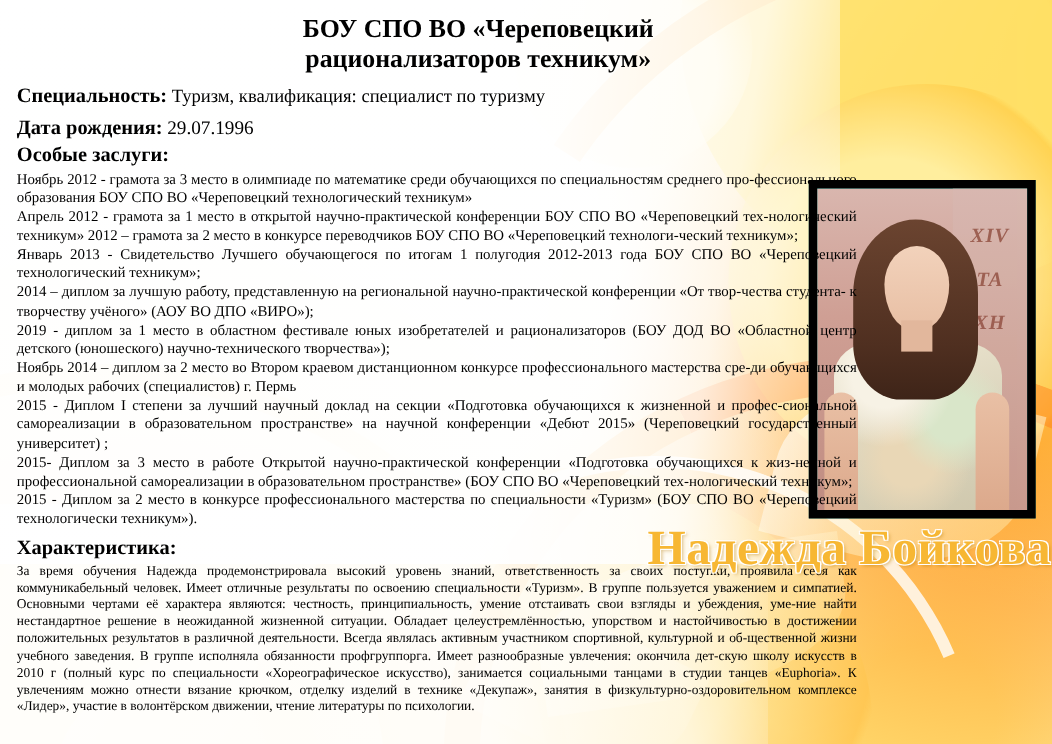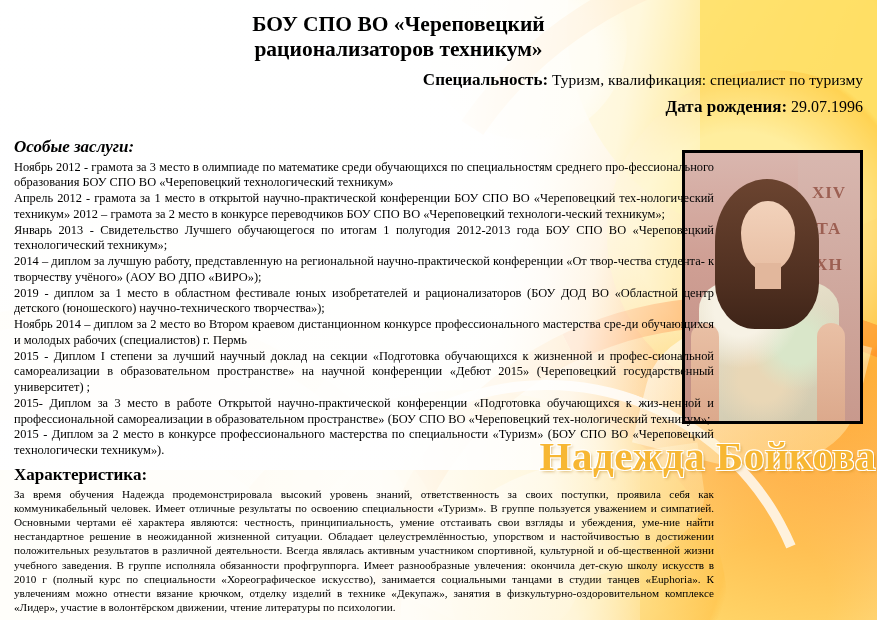--- a/index.html
+++ b/index.html
@@ -109,7 +109,6 @@
     font-size: 15.5px;
     margin-top: 7px;
     color: #000;
-    text-align: right;
   }
   .field-label {
     font-weight: bold;

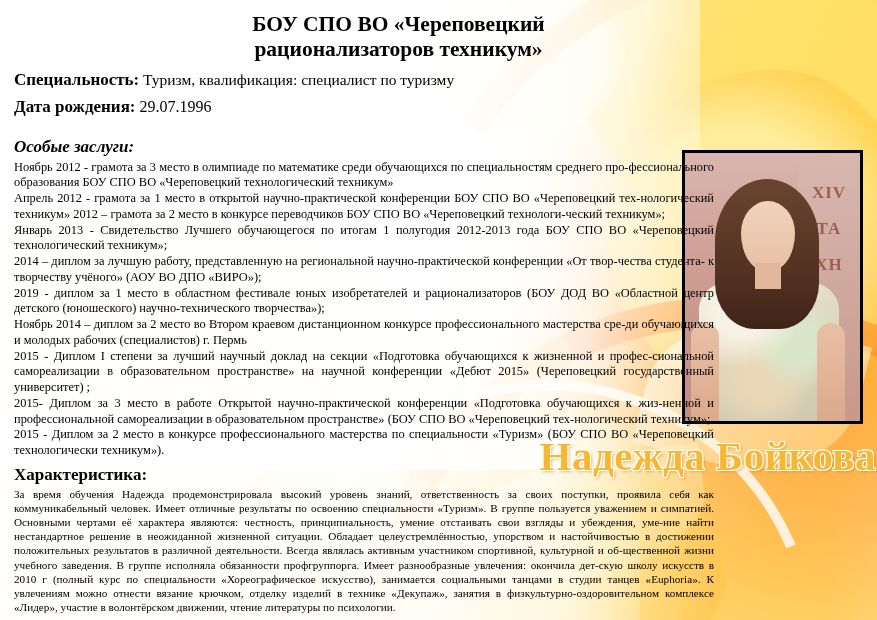--- a/index.html
+++ b/index.html
@@ -119,8 +119,7 @@
   .section-head {
     font-weight: bold;
     font-size: 17px;
-    margin-top: 20px;
-    font-style: italic;
+    margin-top: 2px;
   }
 
   .merits {

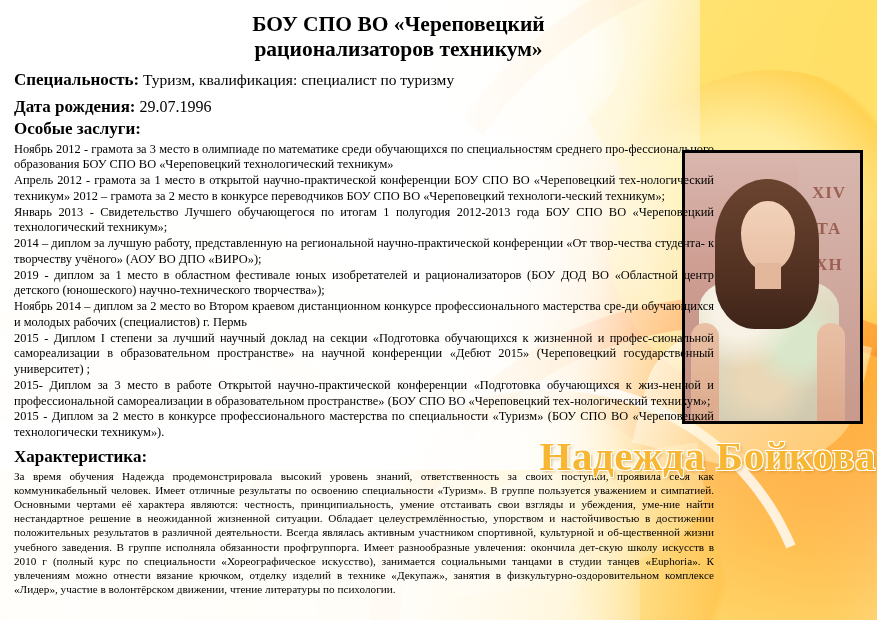--- a/index.html
+++ b/index.html
@@ -151,9 +151,10 @@
     top: 150px;
     width: 175px;
     height: 268px;
-    border: 3px solid #000000;
+    border: 7px solid #000000;
     overflow: hidden;
     background: #0f766e;
+    font-style: italic;
   }
   .photo-bg {
     position: absolute;

